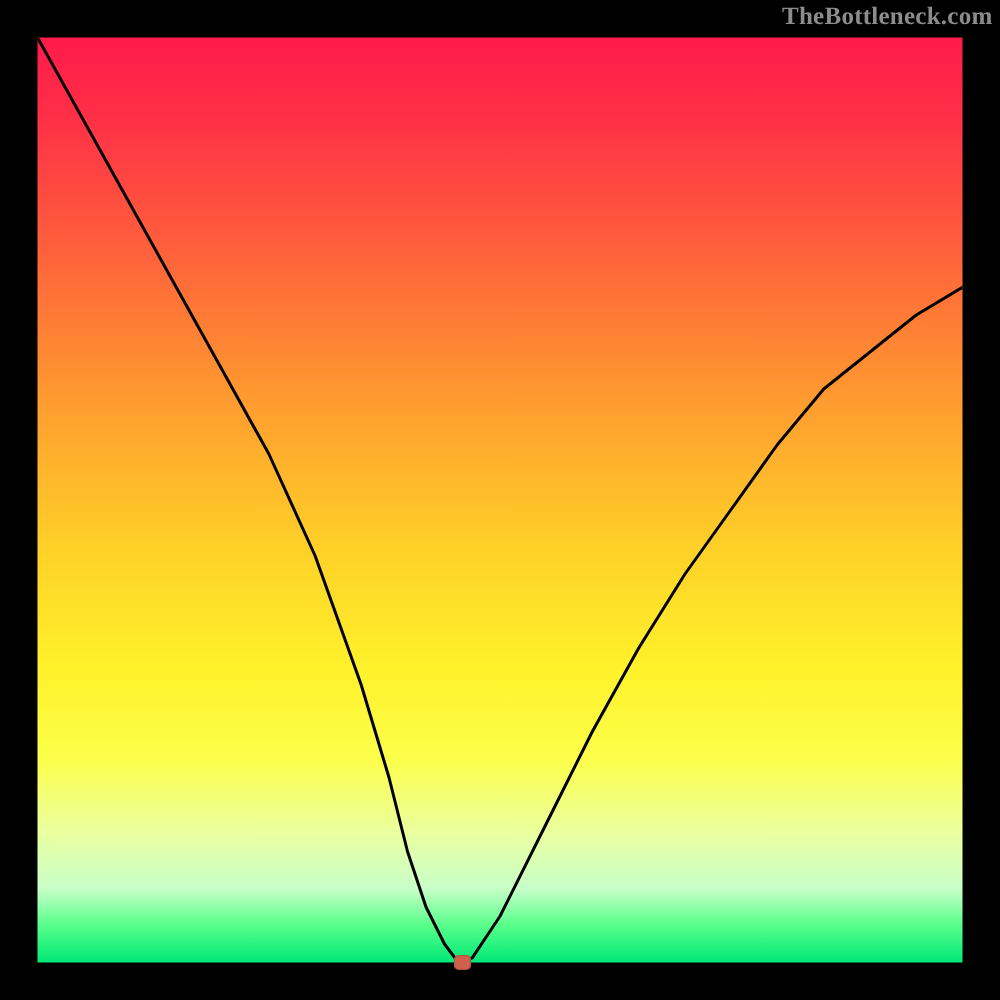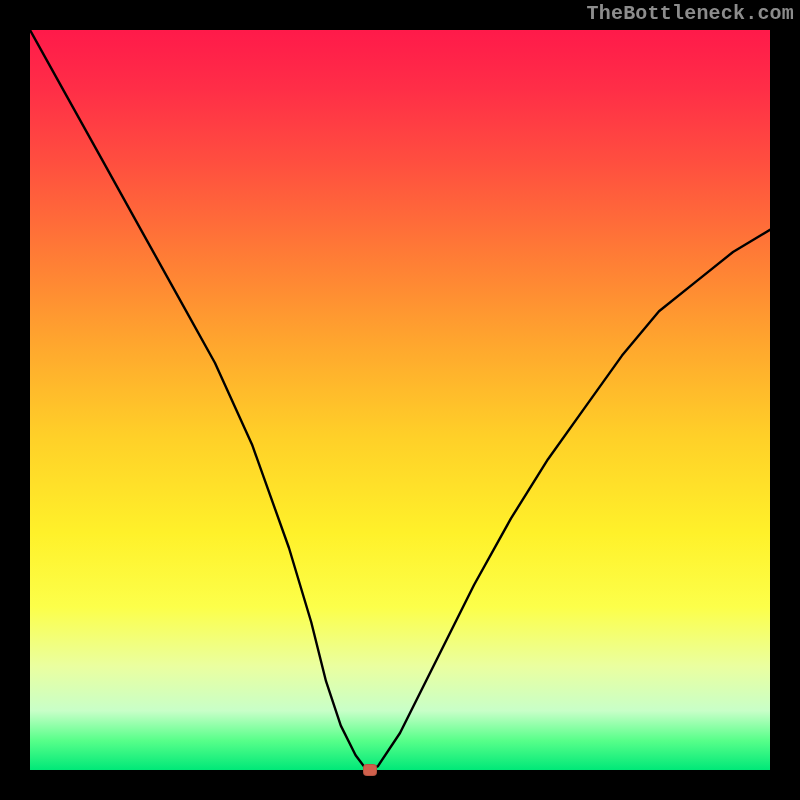--- a/index.html
+++ b/index.html
@@ -58,7 +58,7 @@
     position: absolute;
     top: 2px;
     right: 6px;
-    font-family: Liberation Mono, monospace;
+    font-family: Liberation Serif, serif;
     font-size: 20px;
     font-weight: 600;
     color: #8c8c8c;

